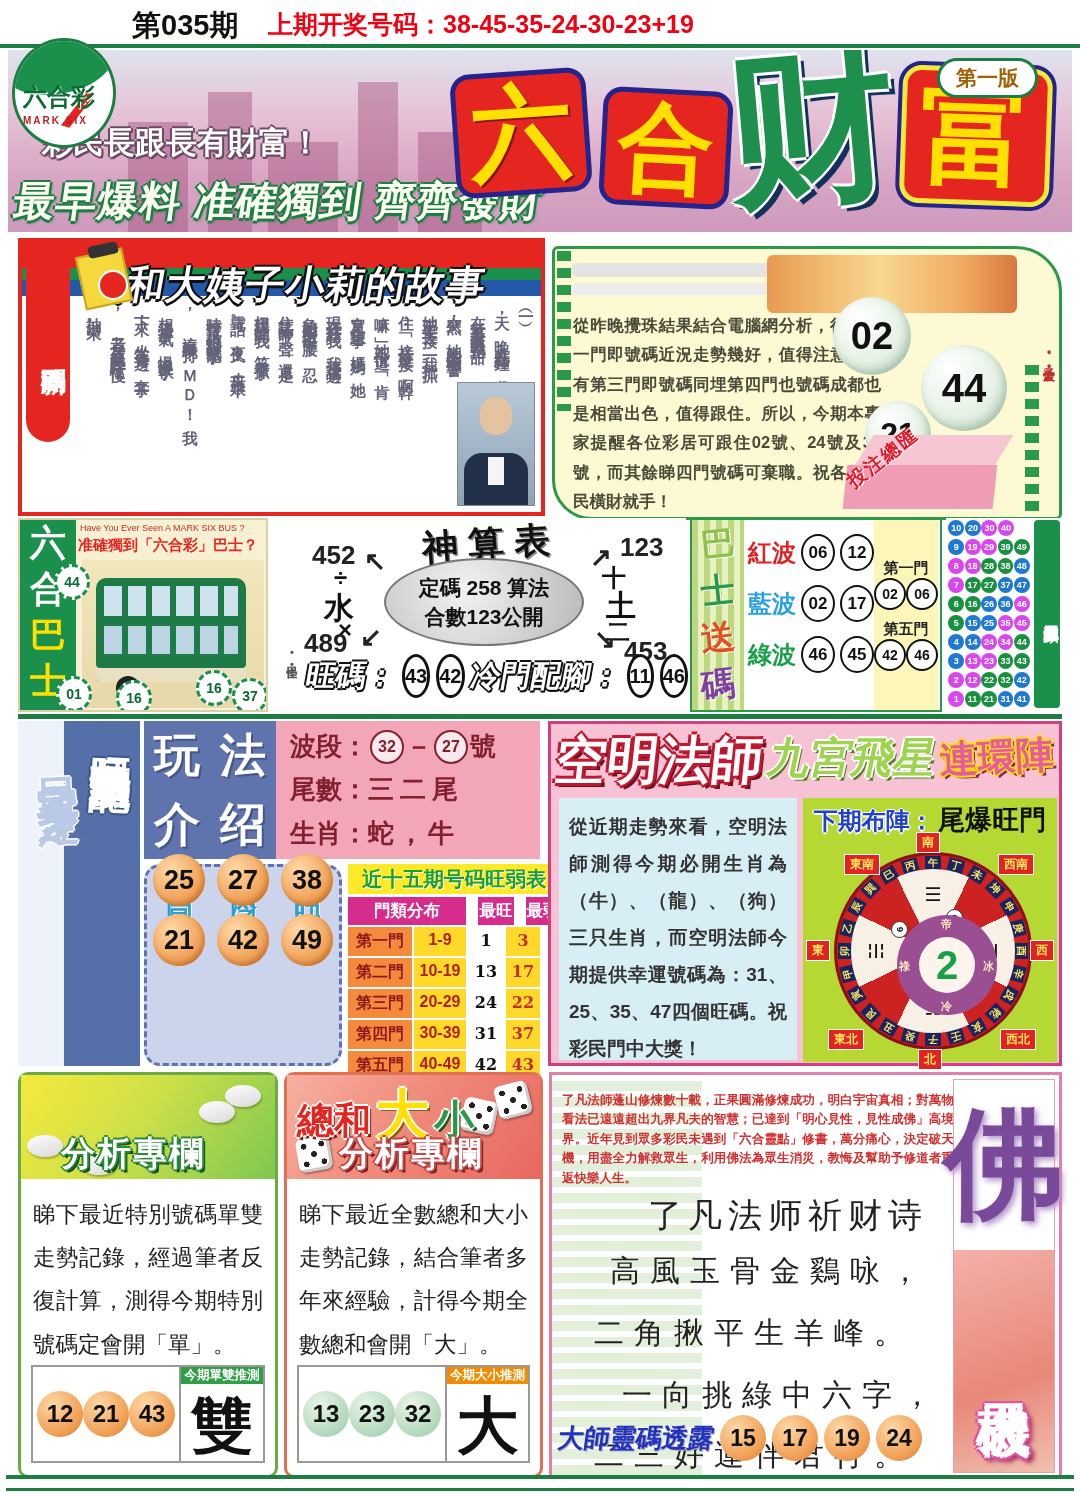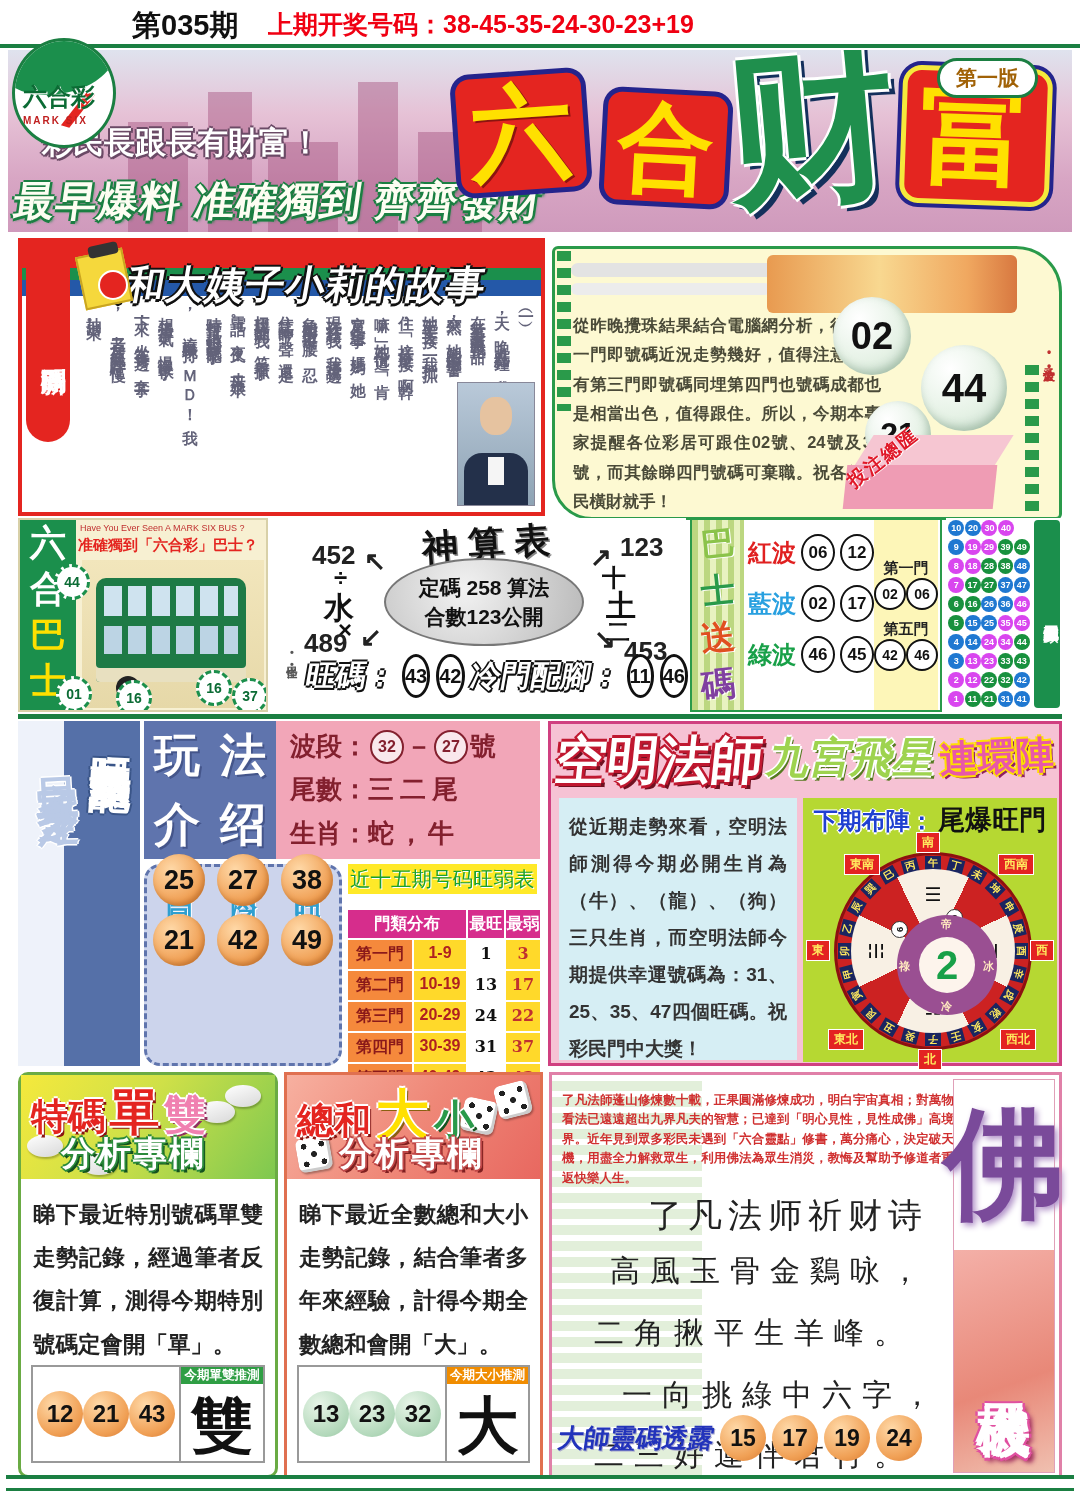--- a/index.html
+++ b/index.html
@@ -206,8 +206,8 @@
 
   
   #strength{position:absolute;left:348px;top:864px;width:192px;height:202px}
-  #sttitle{font-size:20.5px;font-weight:normal;color:#18a030;background:#ffe928;display:inline-block;
-        padding:1px 2px;white-space:nowrap;text-shadow:1px 1px #fff}
+  #sttitle{font-size:20.5px;font-weight:bold;color:#18a030;background:#ffe928;display:inline-block;
+        padding:1px 14px;white-space:nowrap;text-shadow:1px 1px #fff}
   .sthead{display:grid;grid-template-columns:118px 36px 34px;gap:2px;margin-top:16px}
   .sthead div{background:#d62d8c;color:#fff;font-size:16.5px;font-weight:bold;text-align:center;padding:3px 0}
   .srow{display:grid;grid-template-columns:64px 52px 36px 34px;gap:2px;margin-top:2px}

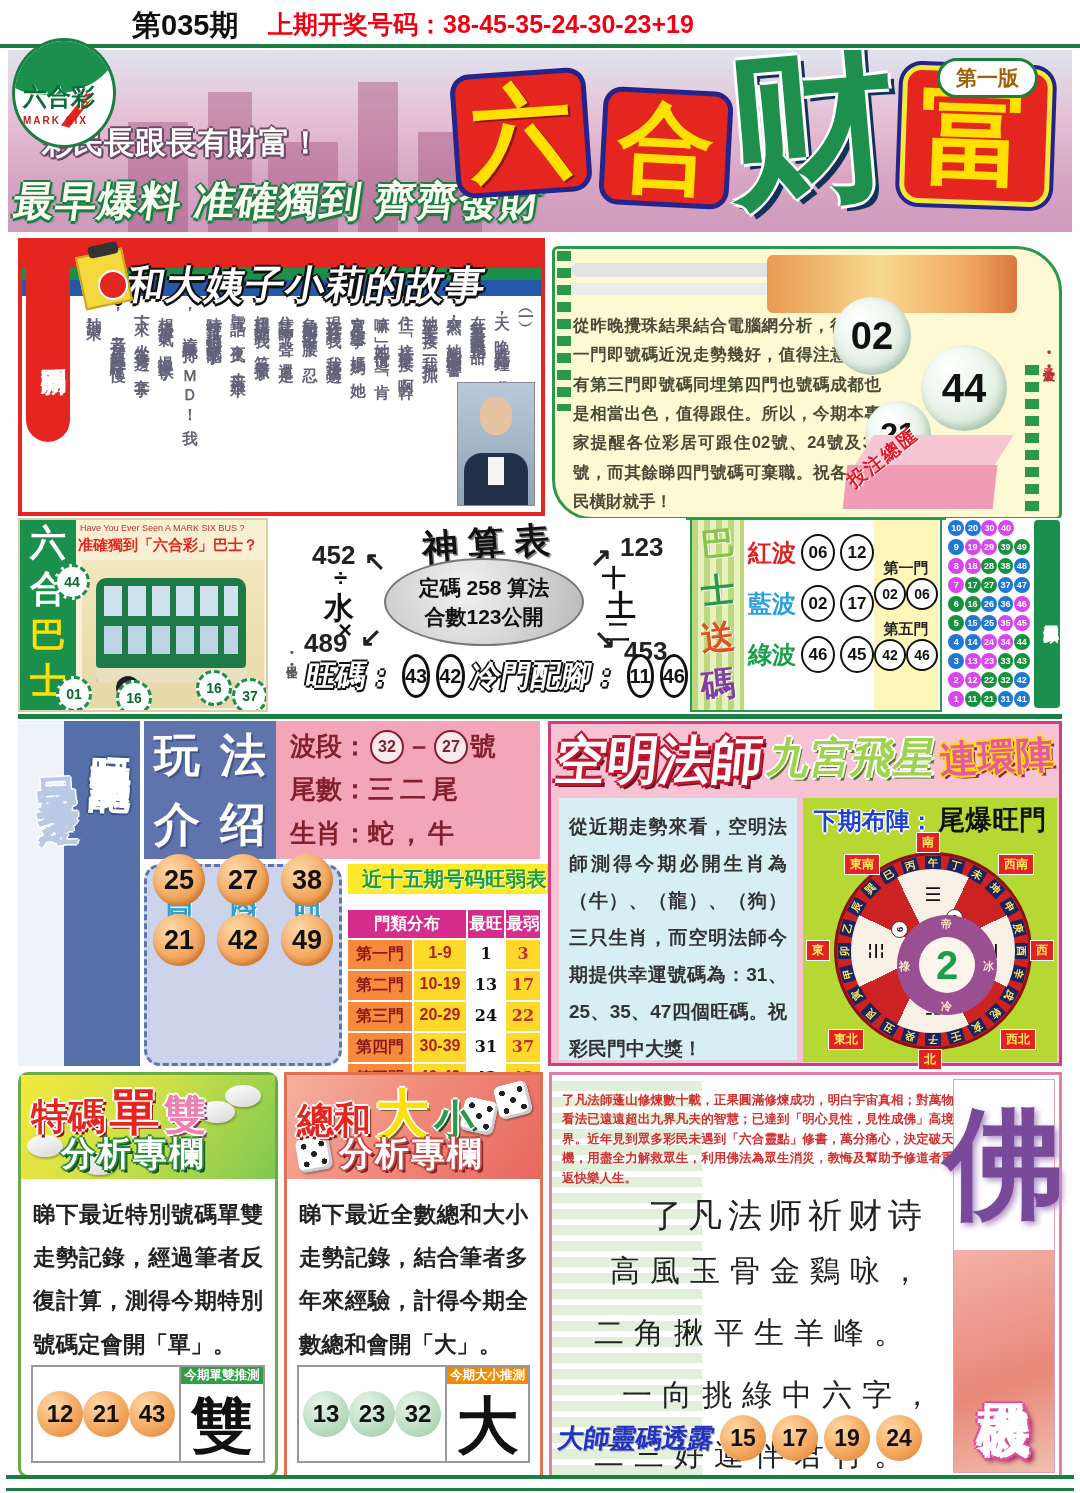--- a/index.html
+++ b/index.html
@@ -208,7 +208,7 @@
   #strength{position:absolute;left:348px;top:864px;width:192px;height:202px}
   #sttitle{font-size:20.5px;font-weight:bold;color:#18a030;background:#ffe928;display:inline-block;
         padding:1px 14px;white-space:nowrap;text-shadow:1px 1px #fff}
-  .sthead{display:grid;grid-template-columns:118px 36px 34px;gap:2px;margin-top:16px}
+  .sthead{display:grid;grid-template-columns:118px 36px 34px;gap:12px;margin-top:3px}
   .sthead div{background:#d62d8c;color:#fff;font-size:16.5px;font-weight:bold;text-align:center;padding:3px 0}
   .srow{display:grid;grid-template-columns:64px 52px 36px 34px;gap:2px;margin-top:2px}
   .srow div{font-size:16px;font-weight:bold;text-align:center;padding:4px 0}

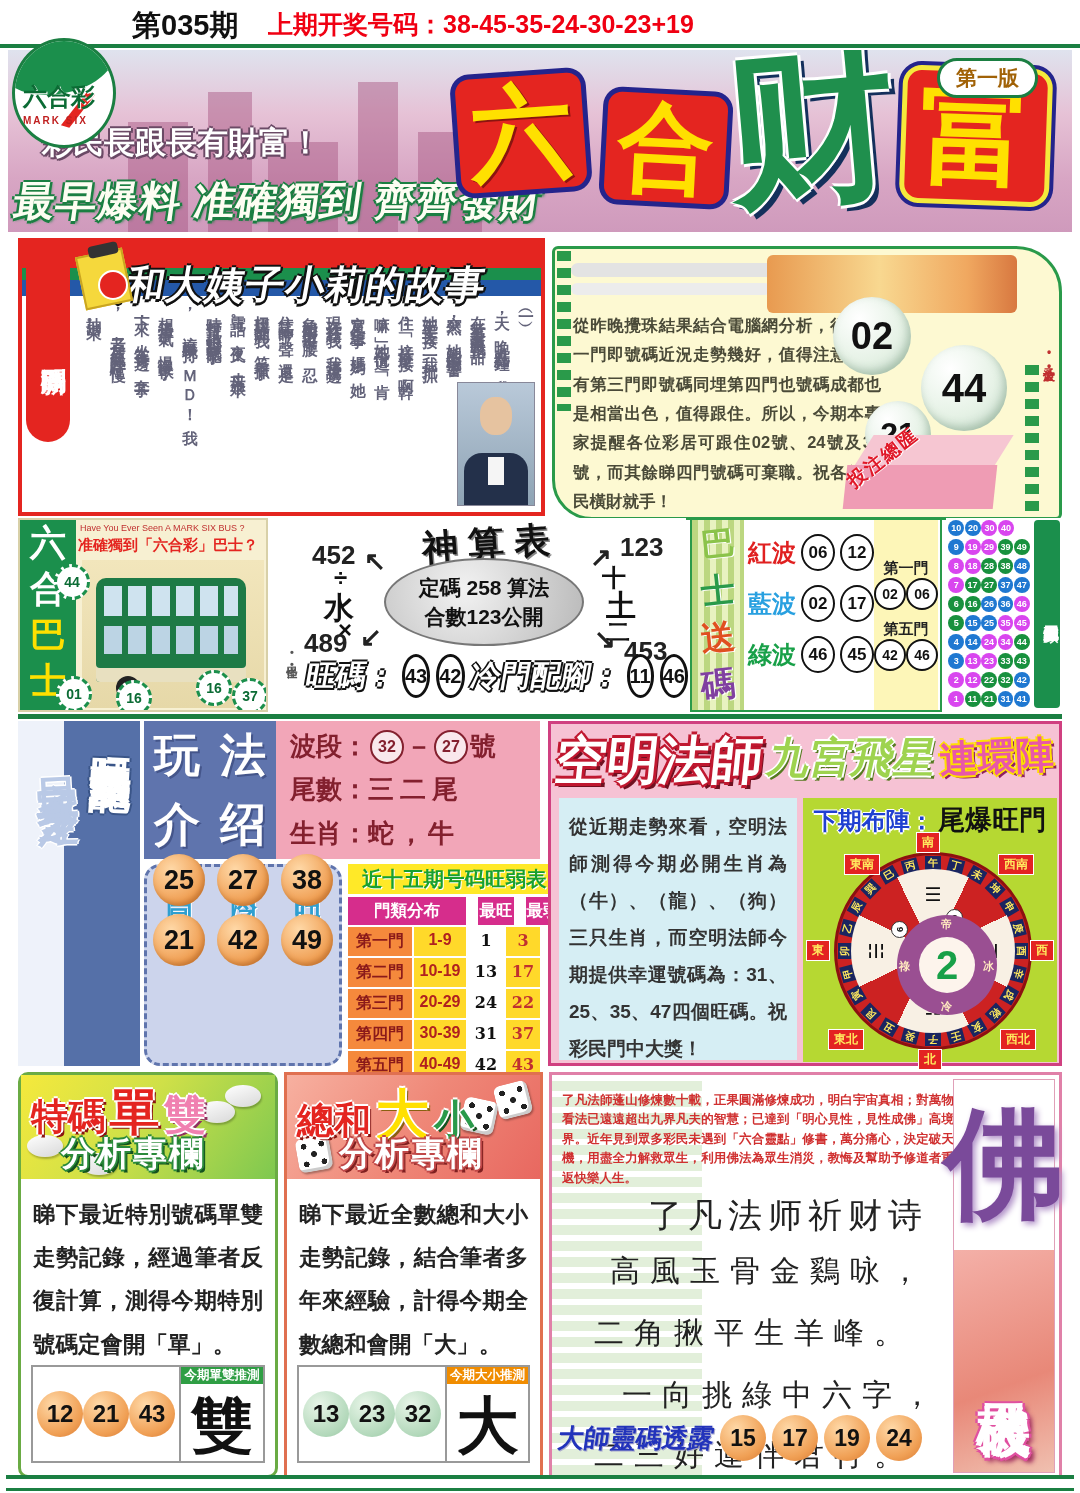--- a/index.html
+++ b/index.html
@@ -817,11 +817,6 @@
       <div class="pill" style="right:40px;top:26px"></div>
       <div class="pill" style="left:6px;top:60px"></div>
       <div class="pill" style="left:60px;top:78px"></div>
-      <div class="ph-line1">
-        <span class="phA">特碼</span>
-        <span class="phB">單</span>
-        <span class="phC">雙</span>
-      </div>
       <div class="ph-line2"><span class="phD">分析專欄</span></div>
     </div>
     <div class="pbody">睇下最近特別號碼單雙走勢記錄，經過筆者反復計算，測得今期特別號碼定會開「單」。</div>

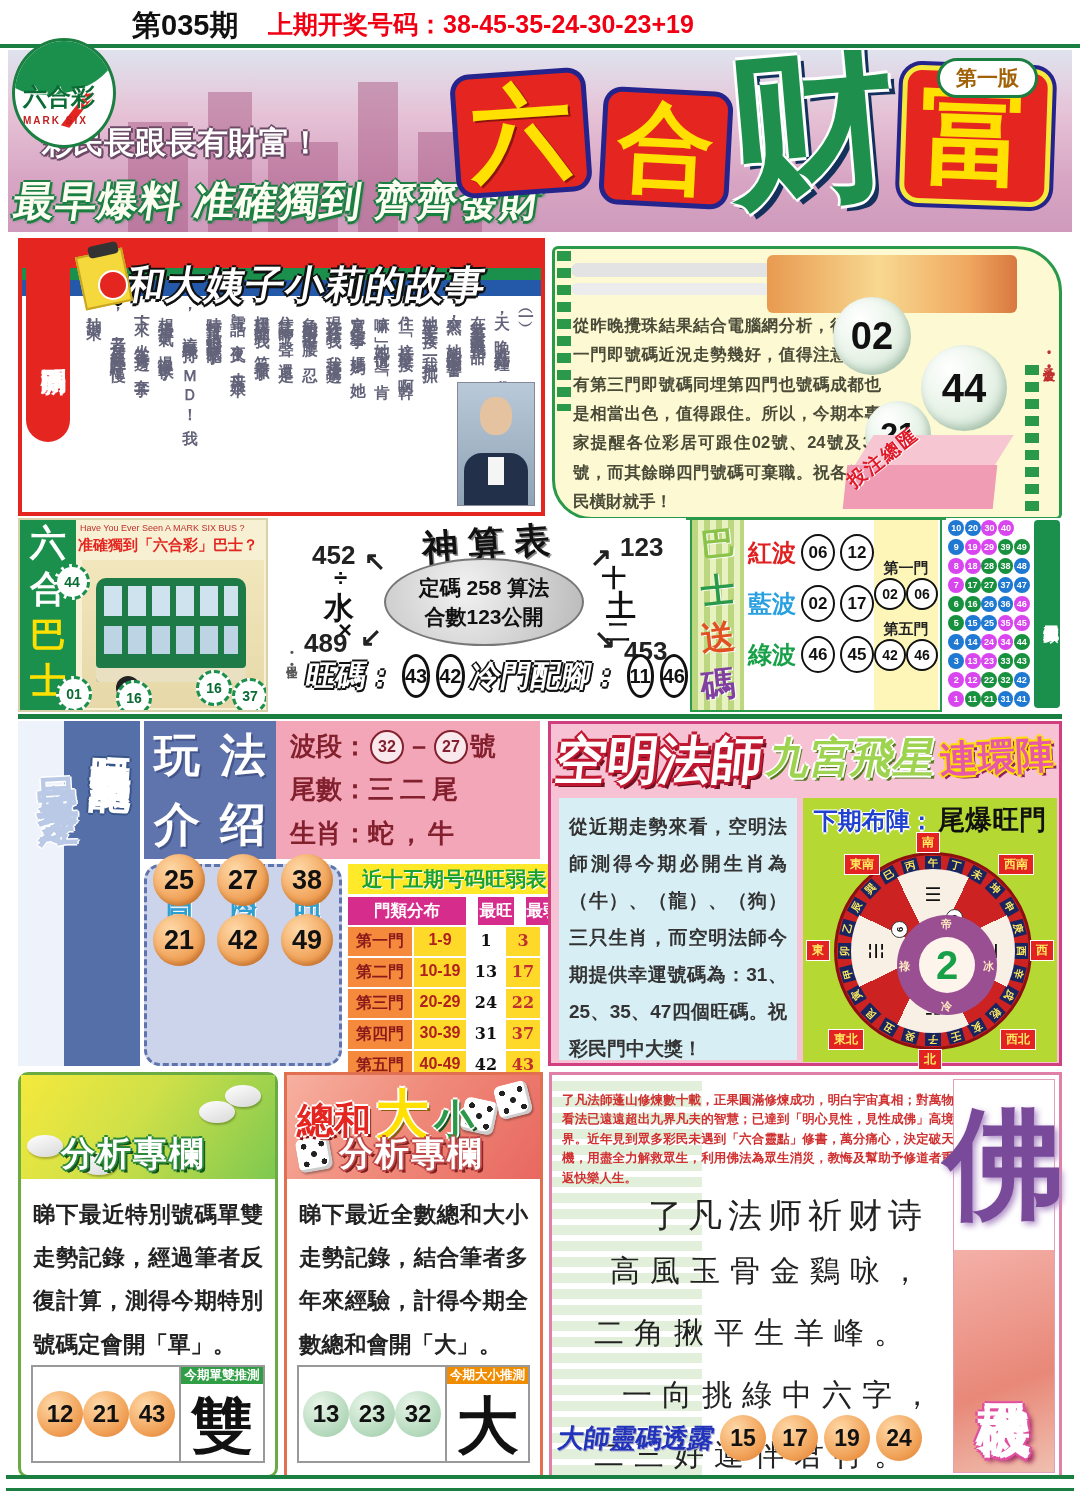--- a/index.html
+++ b/index.html
@@ -255,7 +255,7 @@
   
   .panel{position:absolute;top:1072px;height:406px;box-sizing:border-box;background:#fff}
   #poe{left:18px;width:260px;border:3px solid #6aab44;border-radius:10px}
-  #psum{left:284px;width:259px;border:3px solid #e07050;border-radius:0}
+  #psum{left:284px;width:259px;border:3px solid #e07050;border-radius:10px}
   .phead{position:relative;height:104px;overflow:hidden}
   #poe .phead{background:linear-gradient(125deg,#f5e93c 0%,#cfe048 45%,#7ec850 100%)}
   #psum .phead{background:linear-gradient(125deg,#f7b0a0 0%,#ef8878 50%,#e86860 100%)}

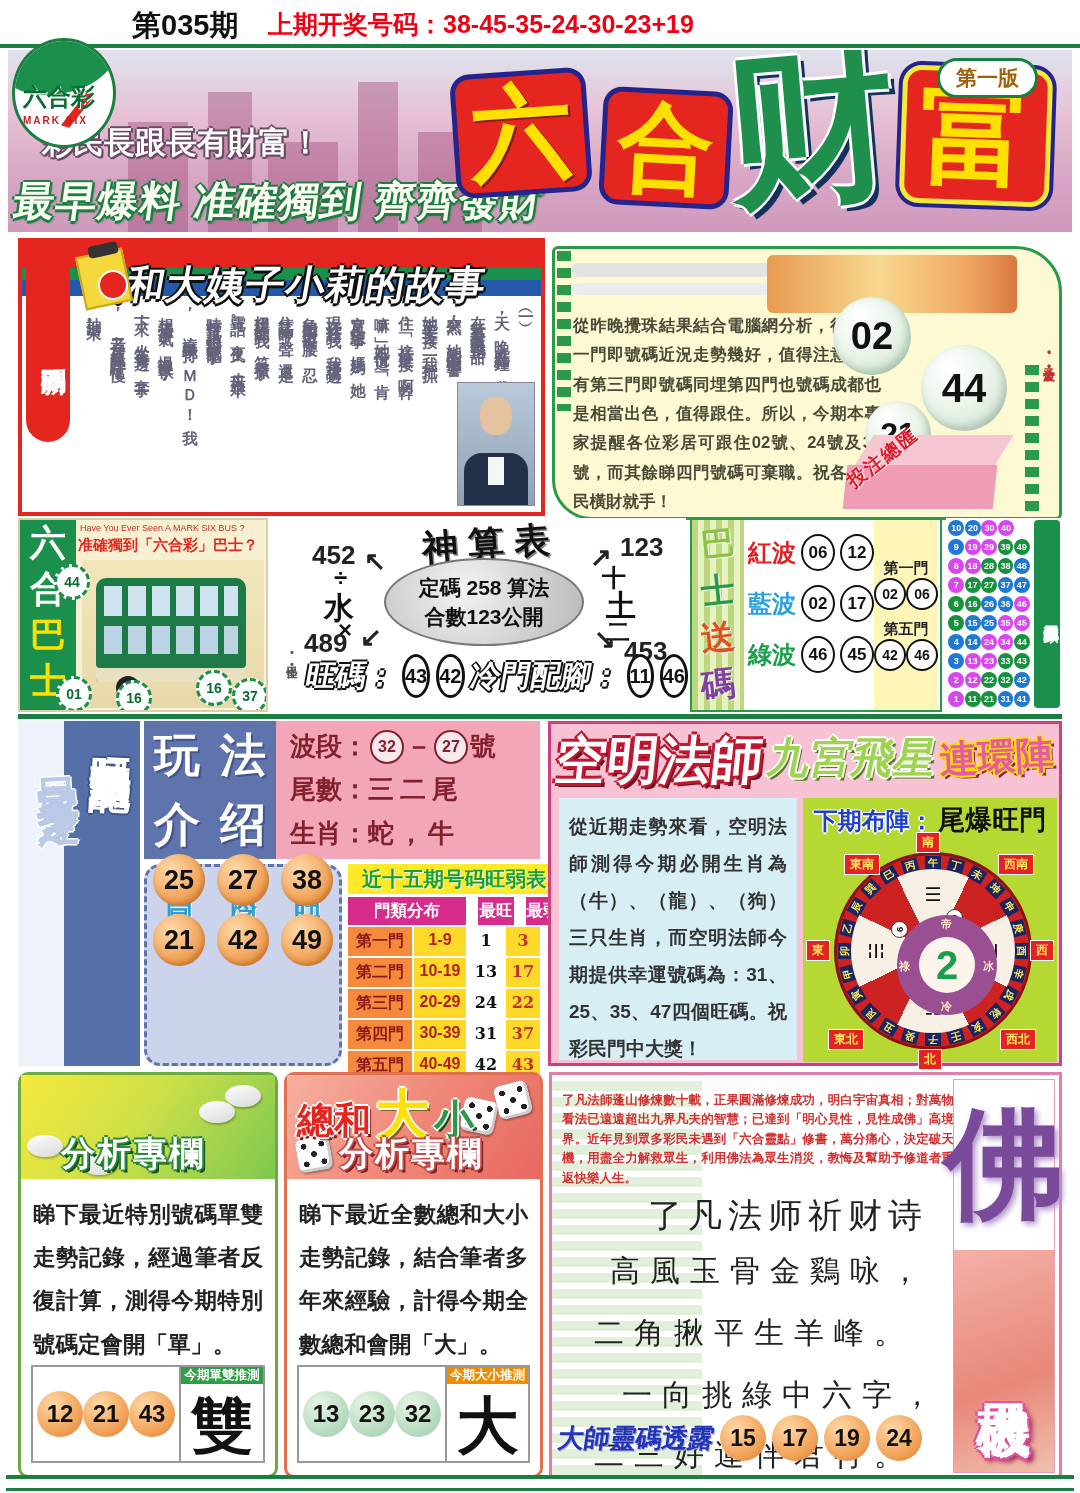--- a/index.html
+++ b/index.html
@@ -283,7 +283,7 @@
           radial-gradient(circle 3px at 17px 17px,#222 95%,transparent),
           radial-gradient(circle 3px at 8px 26px,#222 95%,transparent),
           radial-gradient(circle 3px at 26px 26px,#222 95%,transparent)}
-  .pbody{margin:14px 12px 0 12px;font-size:22.5px;font-weight:bold;line-height:1.92;color:#222;text-align:justify}
+  .pbody{margin:14px 12px 0 12px;font-size:22.5px;font-weight:normal;line-height:1.92;color:#222;text-align:justify}
   .predict{position:absolute;left:10px;bottom:12px;right:10px;height:94px;border:2px solid #999;display:flex}
   .predict .balls{flex:1;display:flex;align-items:center;justify-content:space-around;padding:0 4px}
   .ball-oe{width:46px;height:46px;border-radius:50%;display:flex;align-items:center;justify-content:center;

